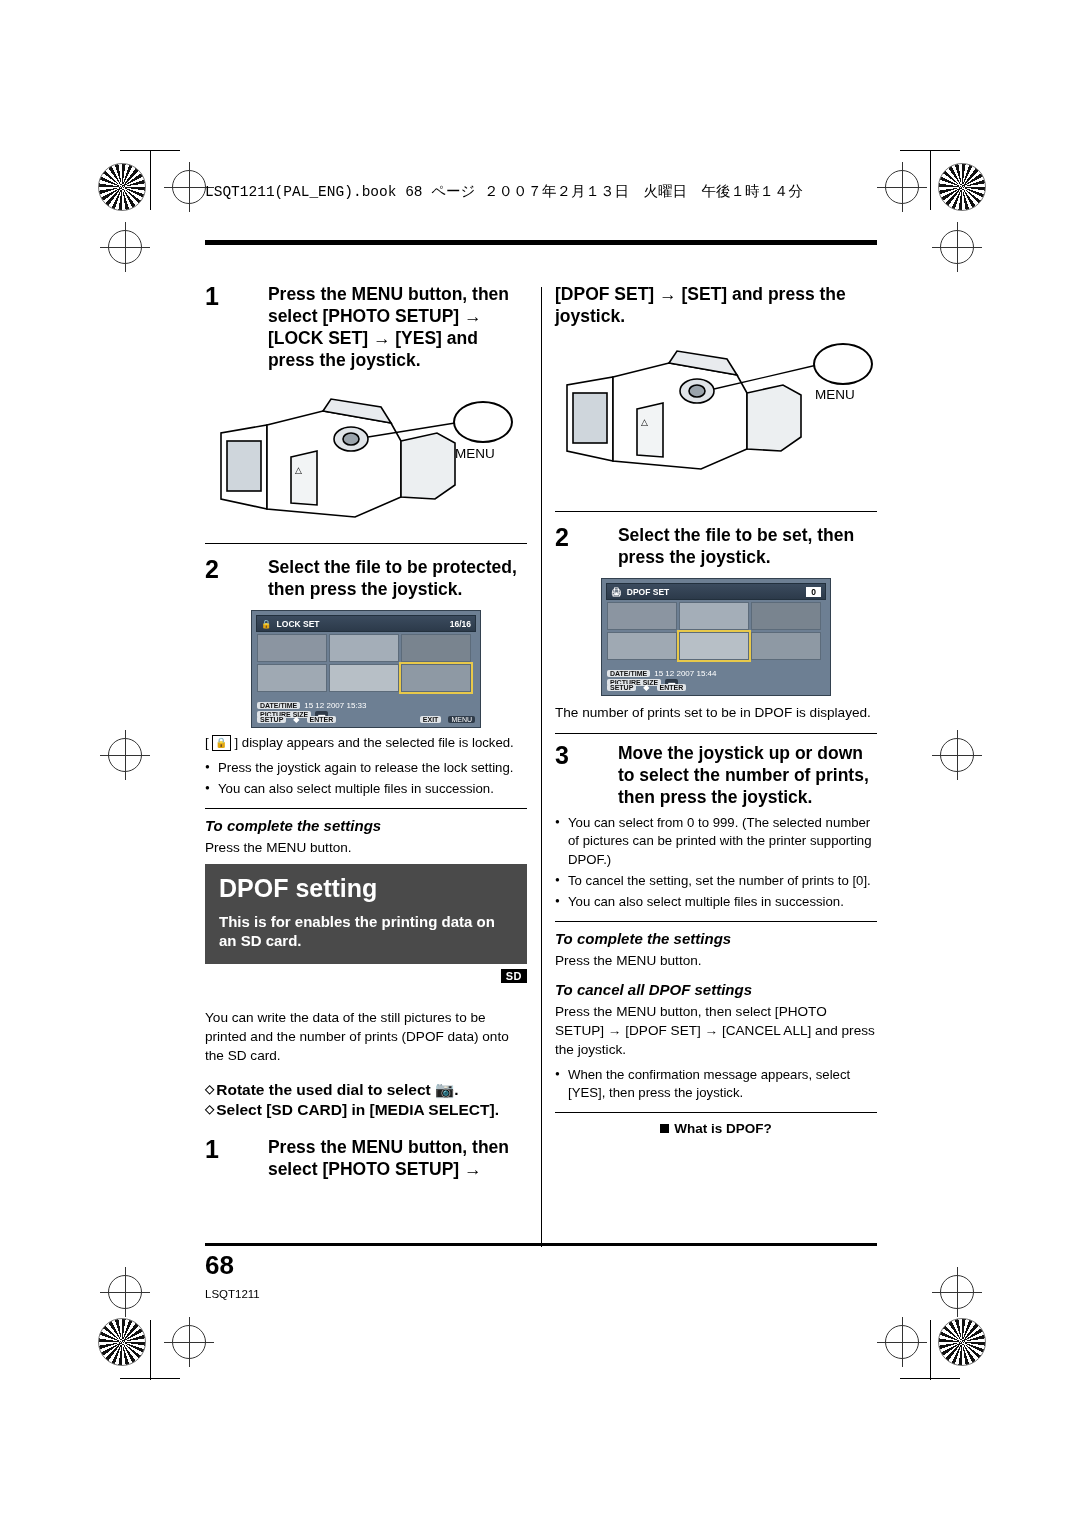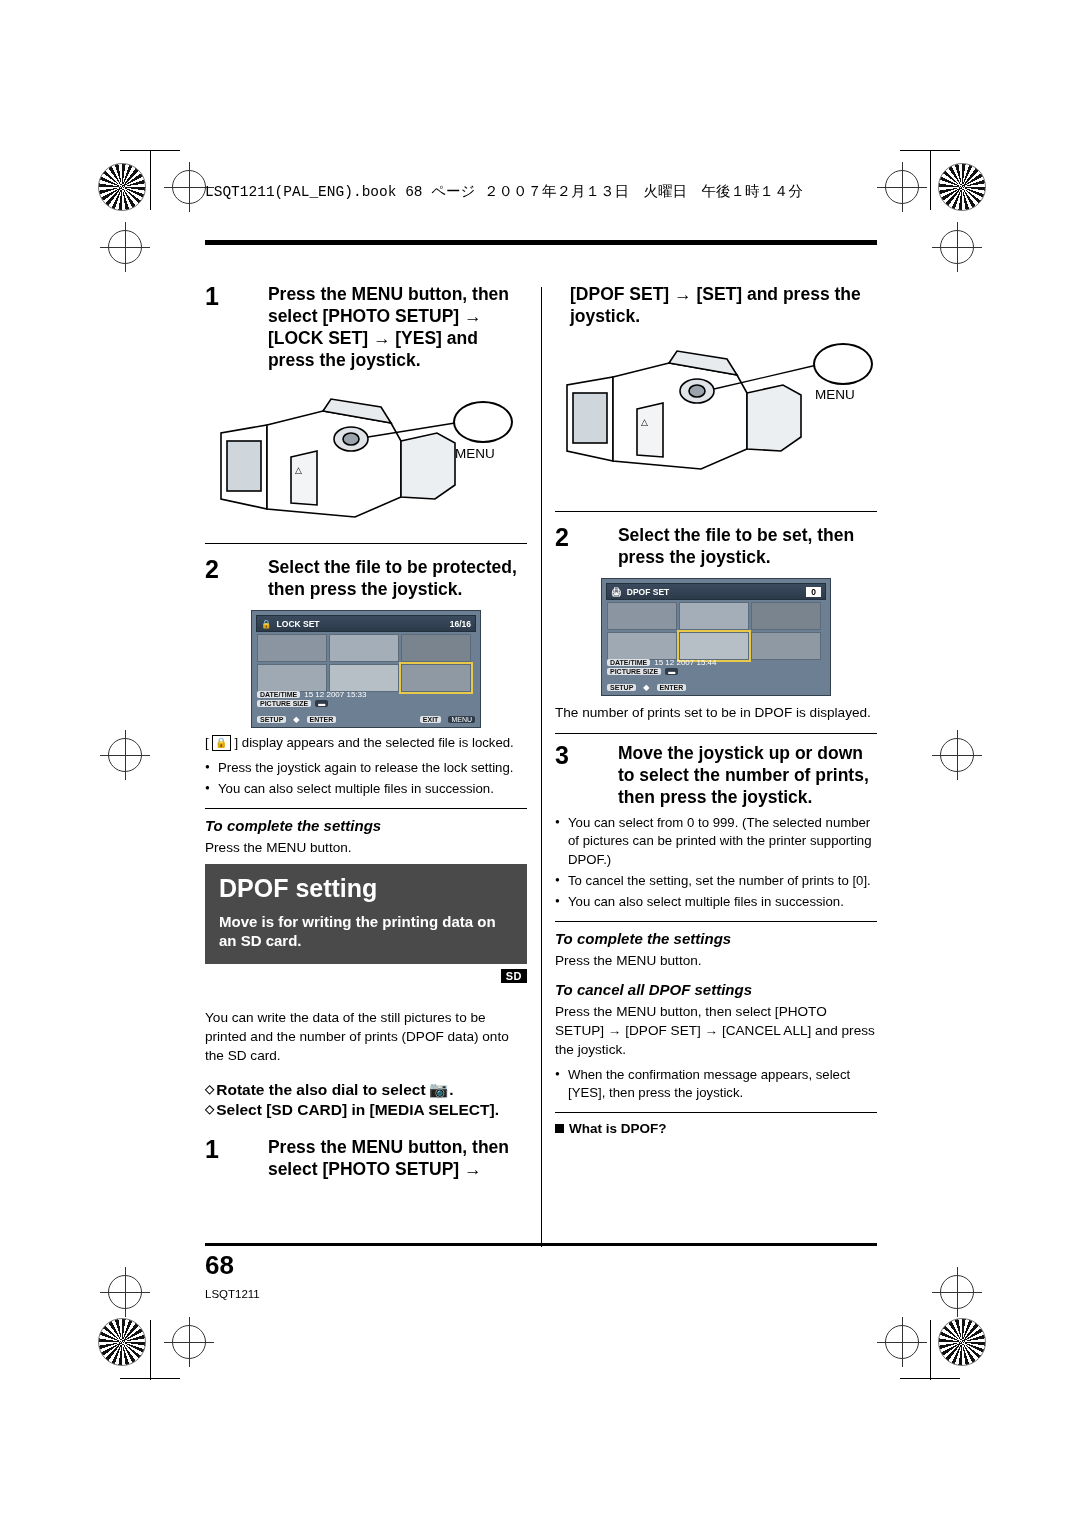--- a/index.html
+++ b/index.html
@@ -55,7 +55,7 @@
   .step { display:flex; gap:9px; margin-bottom:6px; }
   .step-num { font-size:25px; font-weight:bold; line-height:1.05; }
   .step-txt { font-size:17.5px; font-weight:bold; line-height:1.26;margin-left:40px; }
-  .head-plain { font-size:17.5px; font-weight:bold; line-height:1.26;margin-left:15px; }
+  .head-plain { font-size:17.5px; font-weight:bold; line-height:1.26; }
 
   .hr { height:1px; background:#000; margin:12px 0 12px 0; }
 

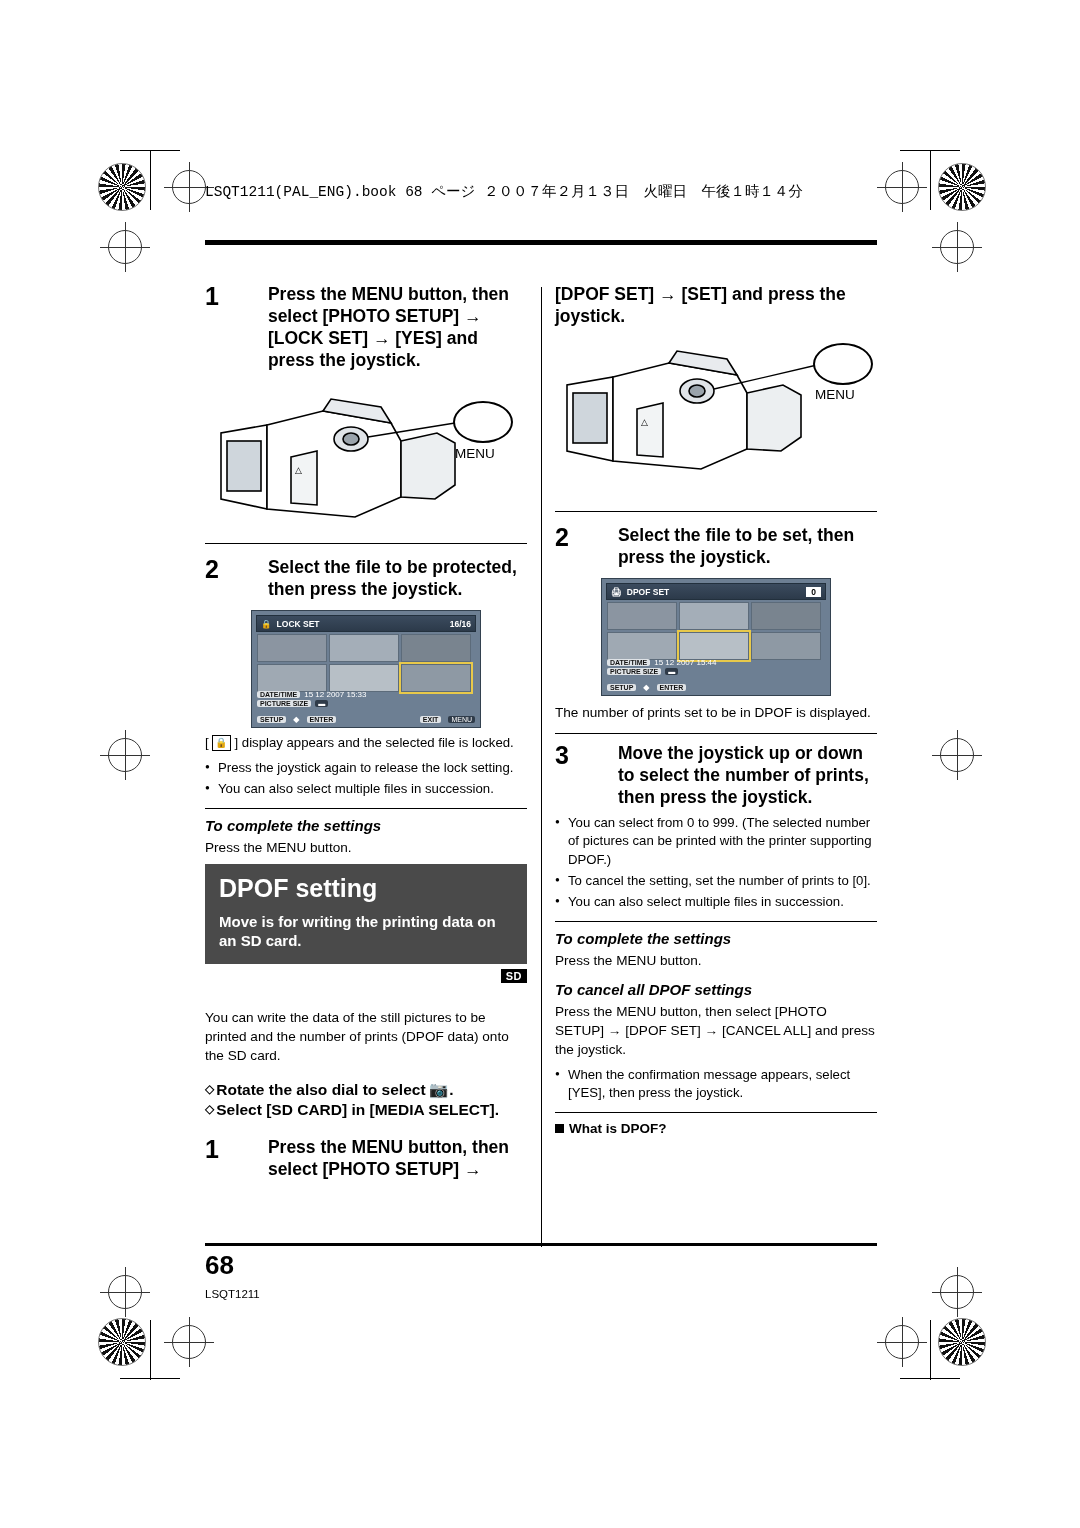--- a/index.html
+++ b/index.html
@@ -104,7 +104,7 @@
       grid-template-columns:repeat(3,70px); grid-template-rows:28px 28px; gap:2px; }
   .th { background:#9aa7b4; border:1px solid #5c6b7a; position:relative; overflow:hidden; }
   .th.sel { outline:2px solid #e8c94a; }
-  .lcd-info { position:absolute; left:5px; bottom:19px; width:218px; }
+  .lcd-info { position:absolute; left:5px; bottom:8px; width:218px; }
   .lcd-row { display:flex; gap:4px; align-items:center; font-size:8px; margin-bottom:1px; }
   .lcd-bot { position:absolute; left:5px; bottom:3px; width:218px; display:flex; gap:7px; font-size:8px; align-items:center;}
   .key { background:#dfe3e7; color:#111; padding:0 3px; font-size:7px; border-radius:2px; font-weight:bold;}

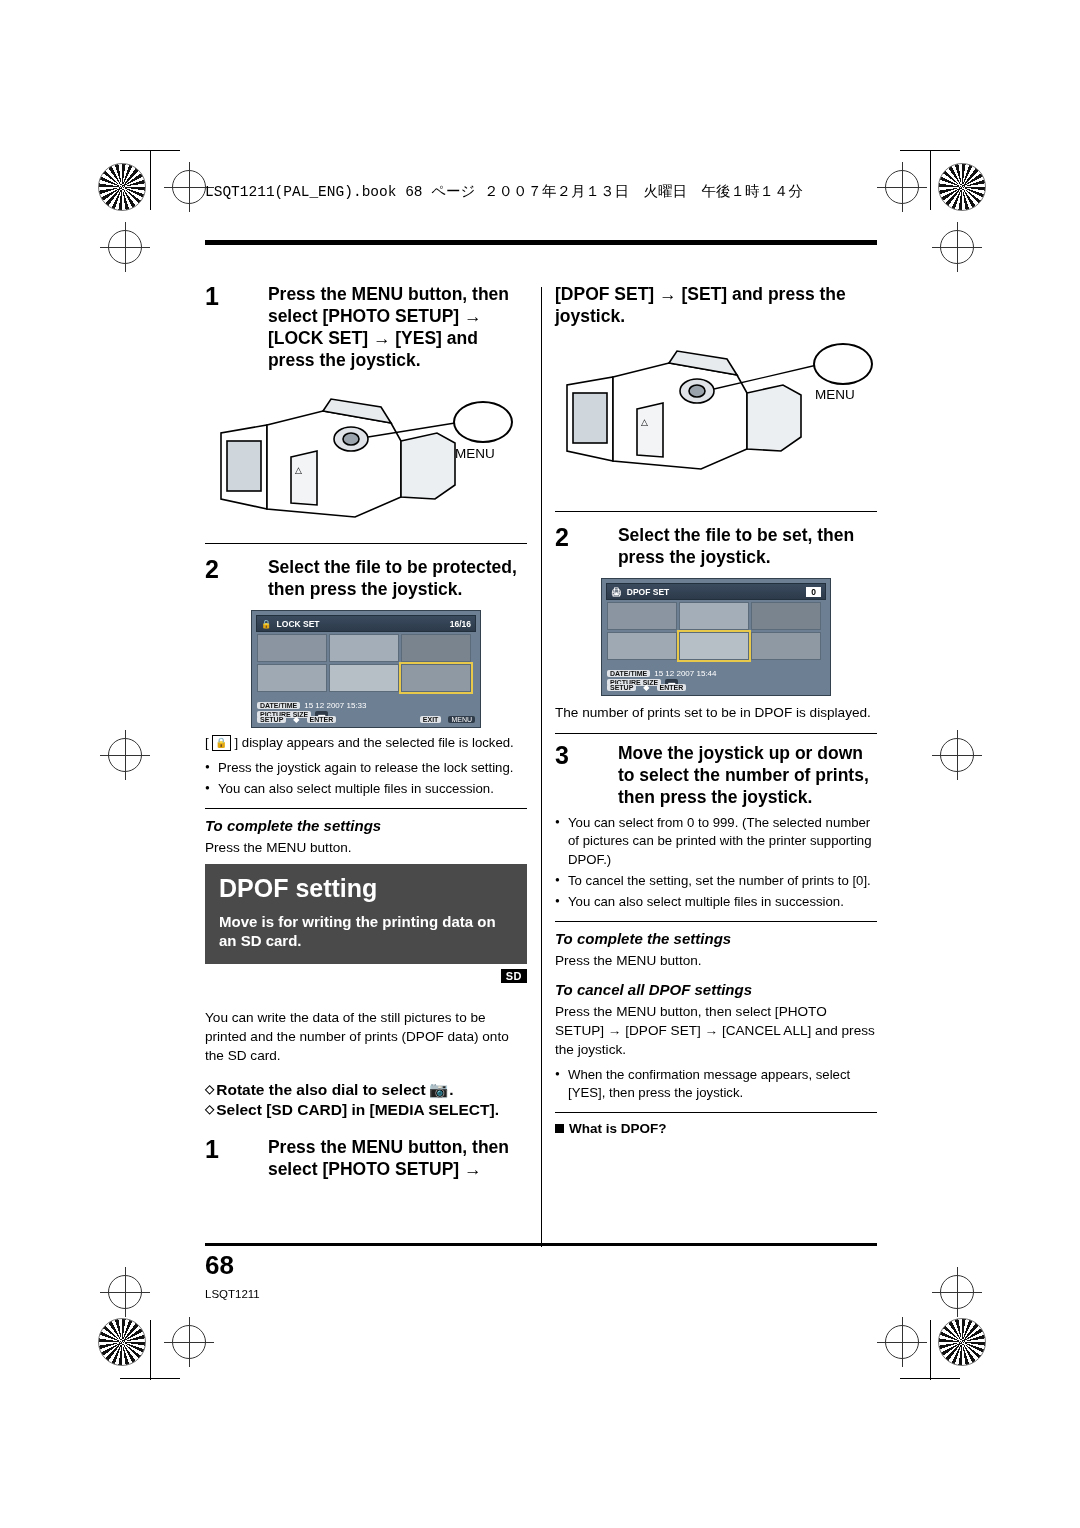--- a/index.html
+++ b/index.html
@@ -245,7 +245,7 @@
 
       <div class="banner">
         <h2>DPOF setting</h2>
-        <p>Move is for writing the printing data on an SD card.</p>
+        <p>This is for enables the printing data on an SD card.</p>
       </div>
       <div style="overflow:hidden;">
         <span class="sd-badge">SD</span>

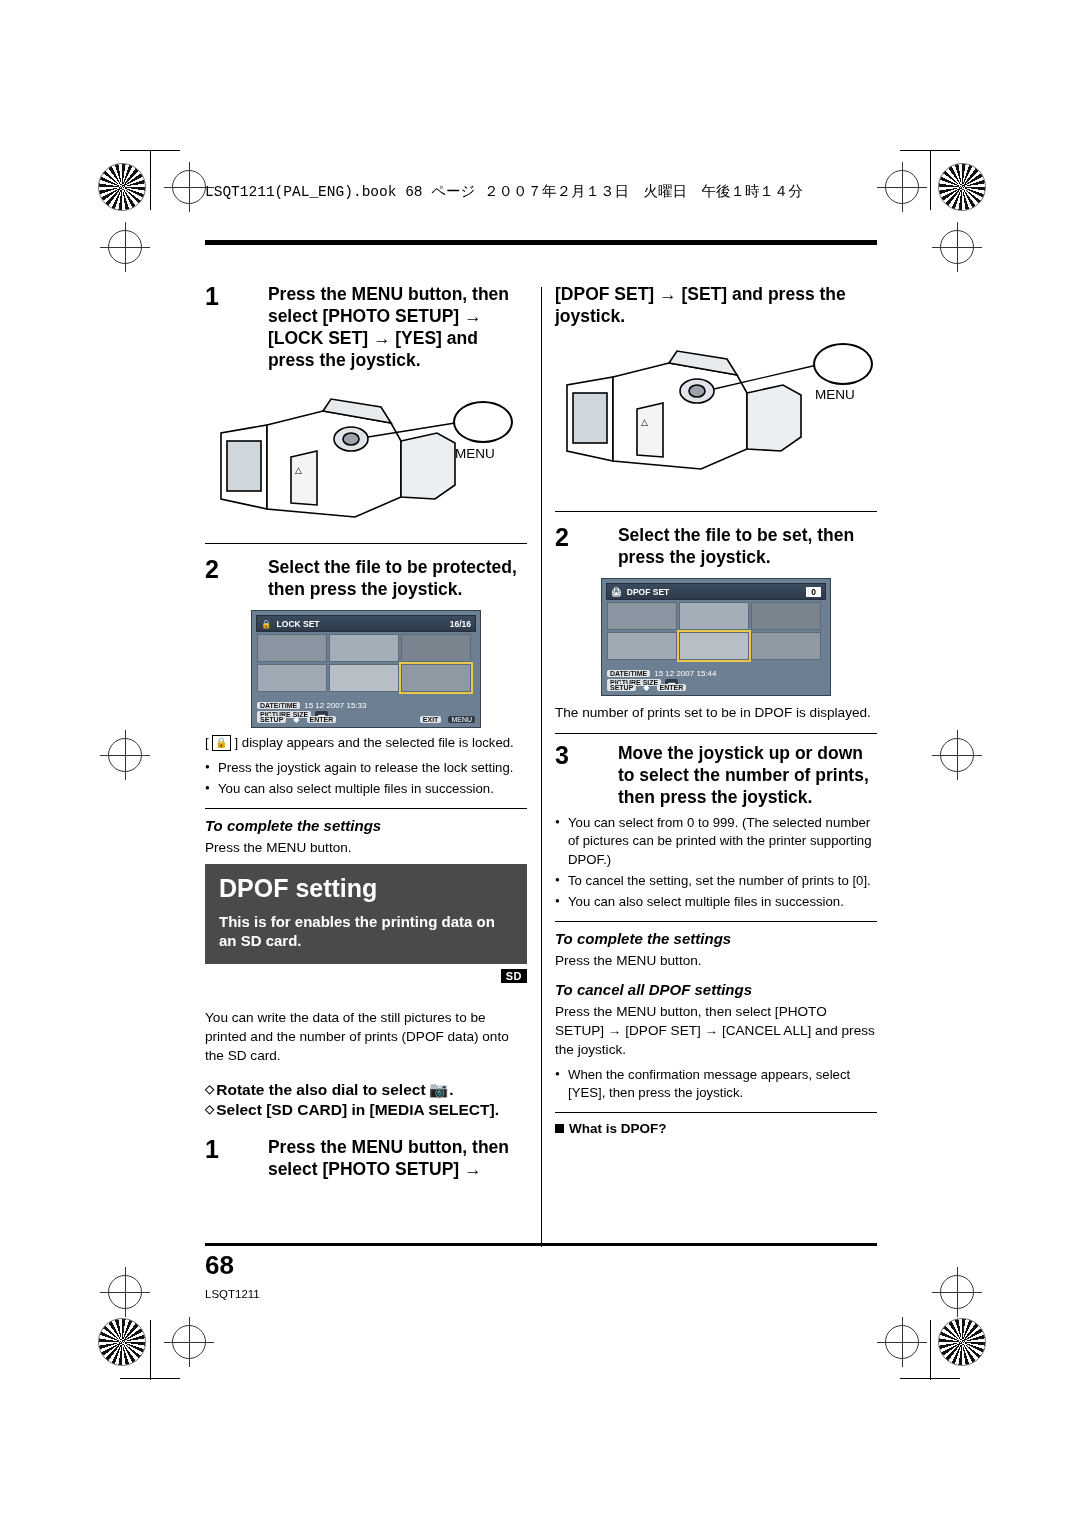--- a/index.html
+++ b/index.html
@@ -254,7 +254,7 @@
       <div class="body-txt" style="margin-top:26px;">You can write the data of the still pictures to be printed and the number of prints (DPOF data) onto the SD card.</div>
 
       <div class="diamond-head" style="margin-top:14px;">
-        <span class="dia">◇</span><span>Rotate the also dial to select</span>
+        <span class="dia">◇</span><span>Rotate the used dial to select</span>
         <span>📷</span><span>.</span>
       </div>
       <div class="diamond-head">

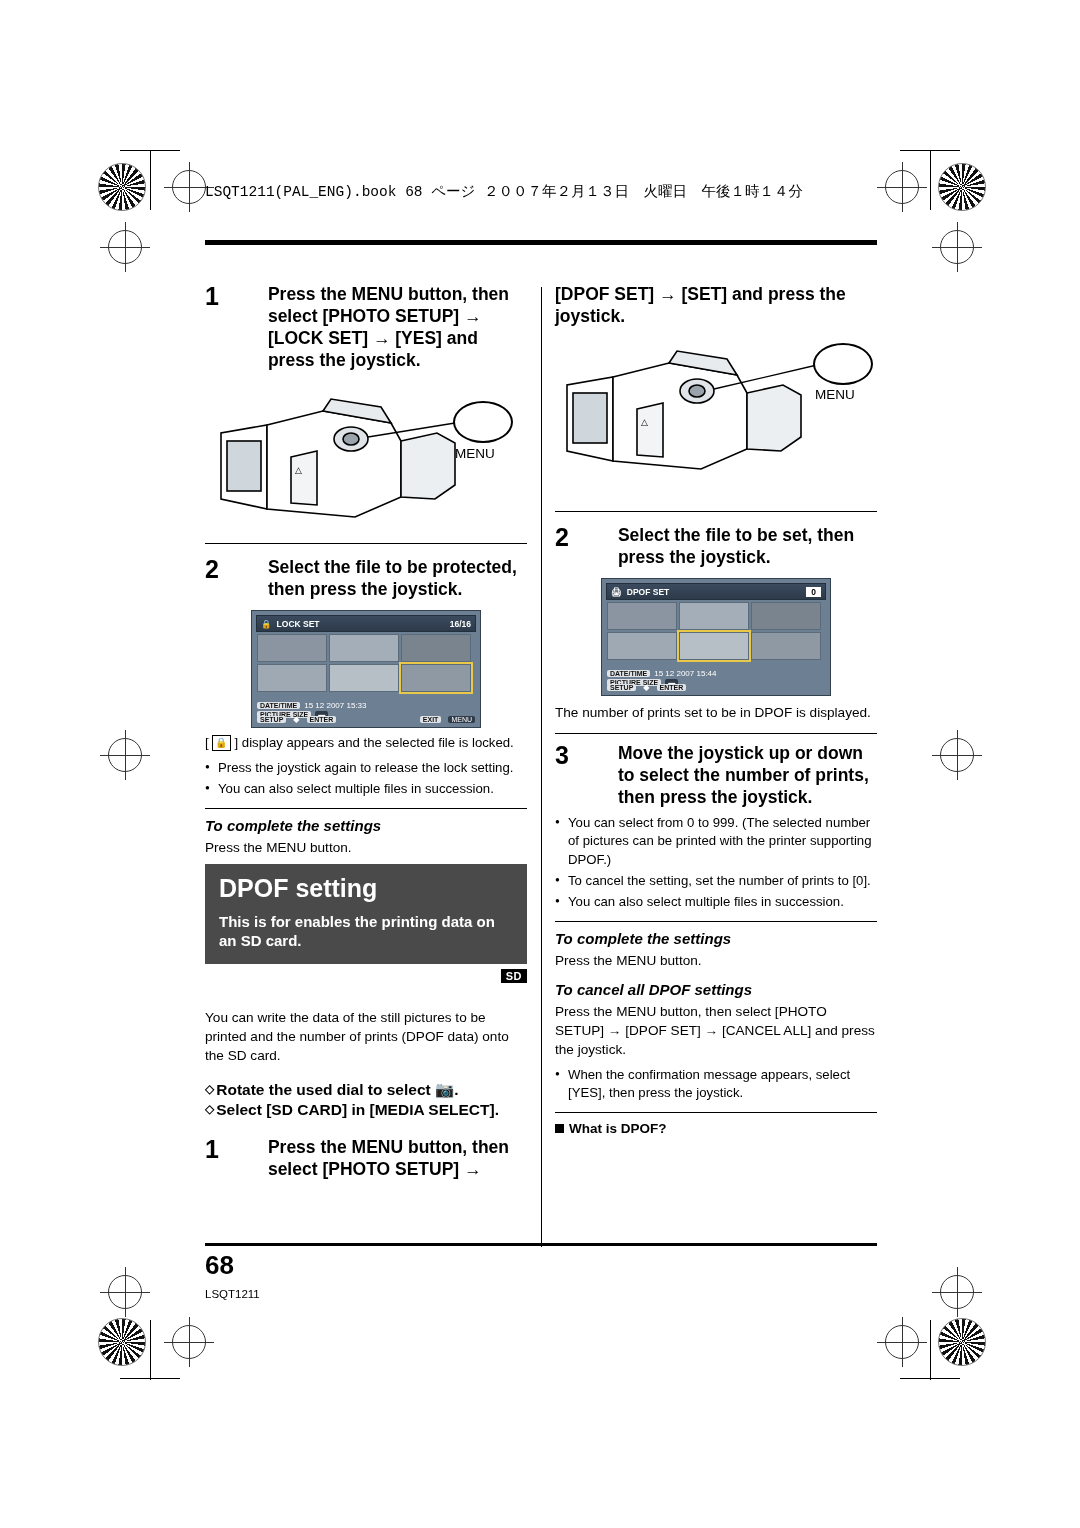--- a/index.html
+++ b/index.html
@@ -65,7 +65,7 @@
   .bullets li:before { content:"\25CF"; position:absolute; left:0; top:0px; font-size:8px; line-height:1.9; }
 
   .subhead-i { font-size:15px; font-weight:bold; font-style:italic; margin:6px 0 5px; }
-  .sqhead { font-size:13.5px; font-weight:bold; margin:8px 0 5px; }
+  .sqhead { font-size:13.5px; font-weight:bold; margin:8px 0 5px;text-align:center; }
   .sqhead .sq { display:inline-block; width:9px; height:9px; background:#000; margin-right:5px; }
 
   

